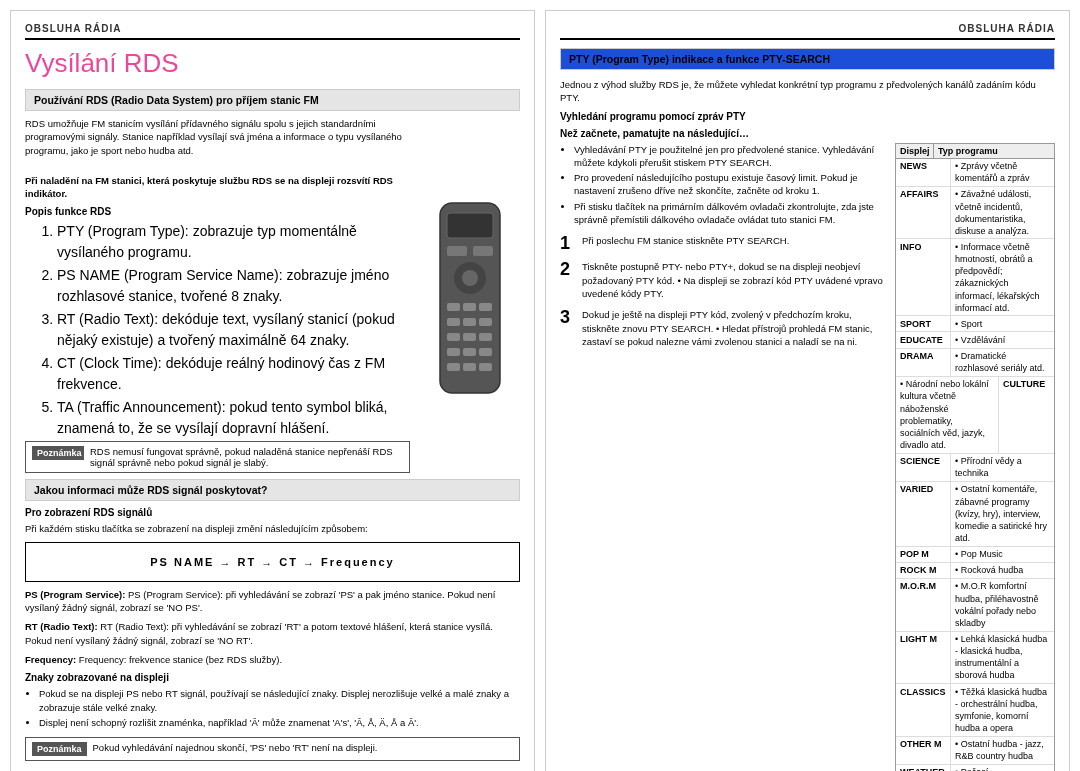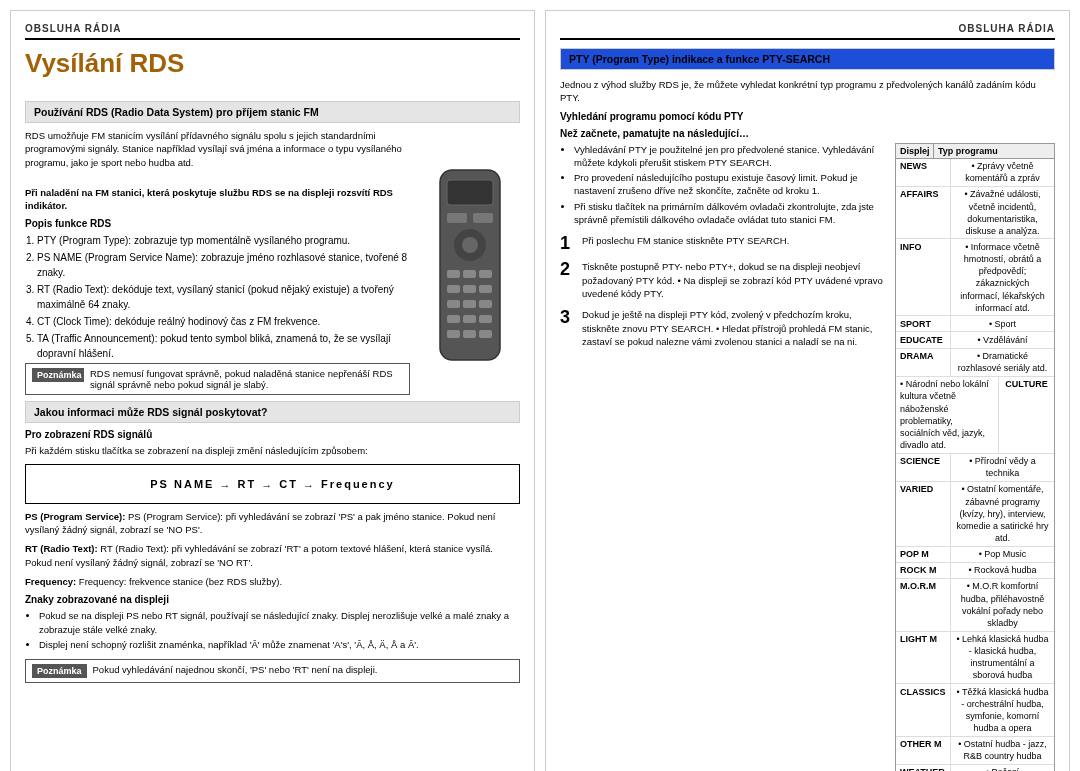--- a/index.html
+++ b/index.html
@@ -36,9 +36,9 @@
     }
     .page-title {
       font-size: 26px;
-      font-weight: bold;
-      margin-bottom: 22px;
-      color: #a16207;
+      font-weight: normal;
+      margin-bottom: 10px;
+      color: #ec4899;
     }
     .section-box {
       background: #e5e5e5;

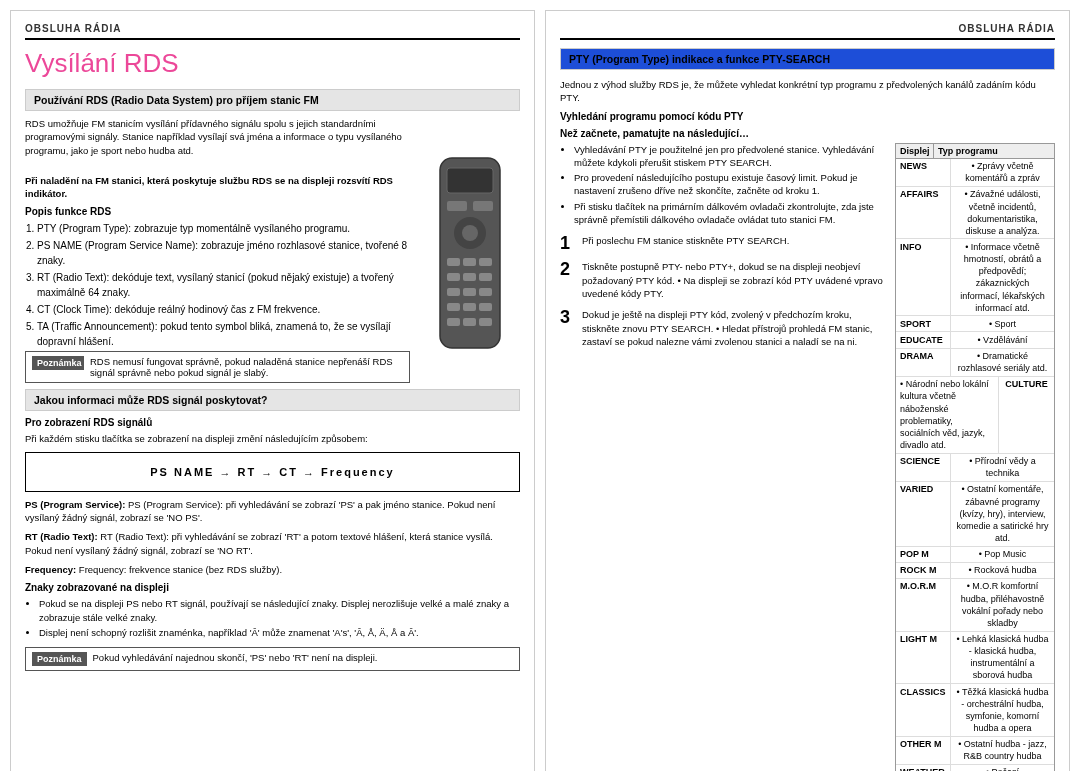--- a/index.html
+++ b/index.html
@@ -300,7 +300,7 @@
 
     <div class="content-text">Jednou z výhod služby RDS je, že můžete vyhledat konkrétní typ programu z předvolených kanálů zadáním kódu PTY.</div>
 
-    <div class="right-section-title">Vyhledání programu pomocí kódu PTY</div>
+    <div class="right-section-title">Vyhledání programu pomocí zpráv PTY</div>
     <div class="right-section-title">Než začnete, pamatujte na následující…</div>
 
     <div class="steps-container">

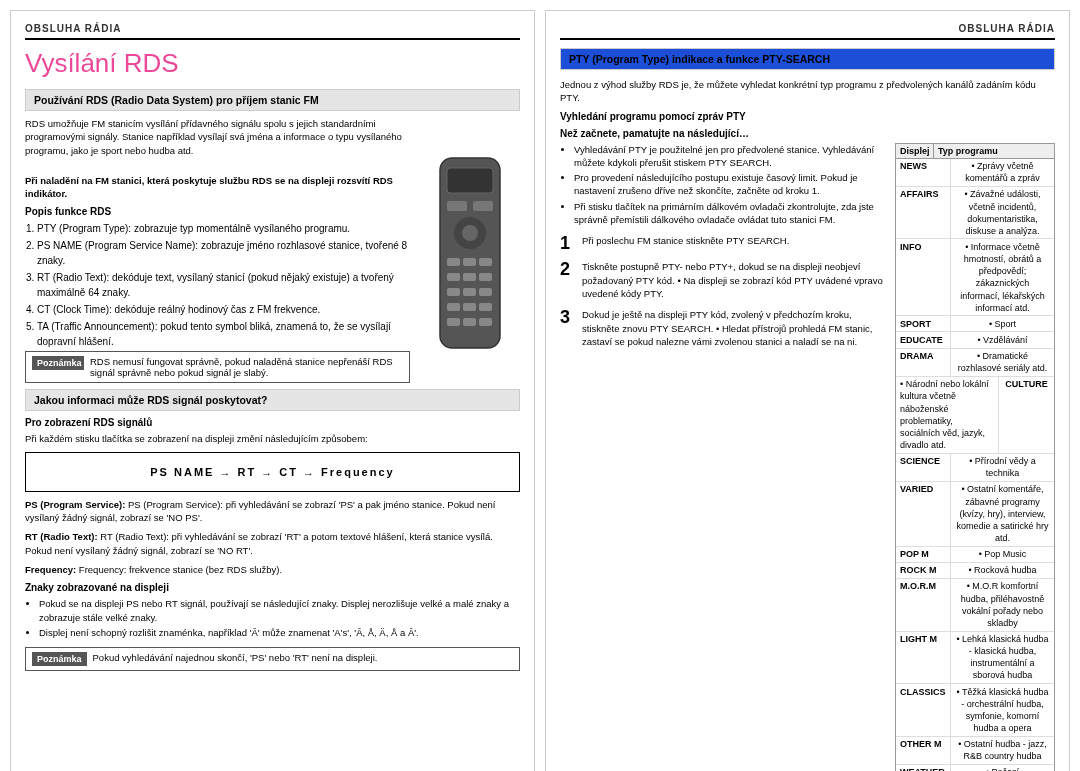--- a/index.html
+++ b/index.html
@@ -176,7 +176,7 @@
       border-right: 1px solid #ddd;
       line-height: 1.35;
     }
-    .table-cell:last-child { border-right: none; text-align: center; }
+    .table-cell:last-child { border-right: none; }
     .table-cell.key {
       font-weight: bold;
       width: 55px;

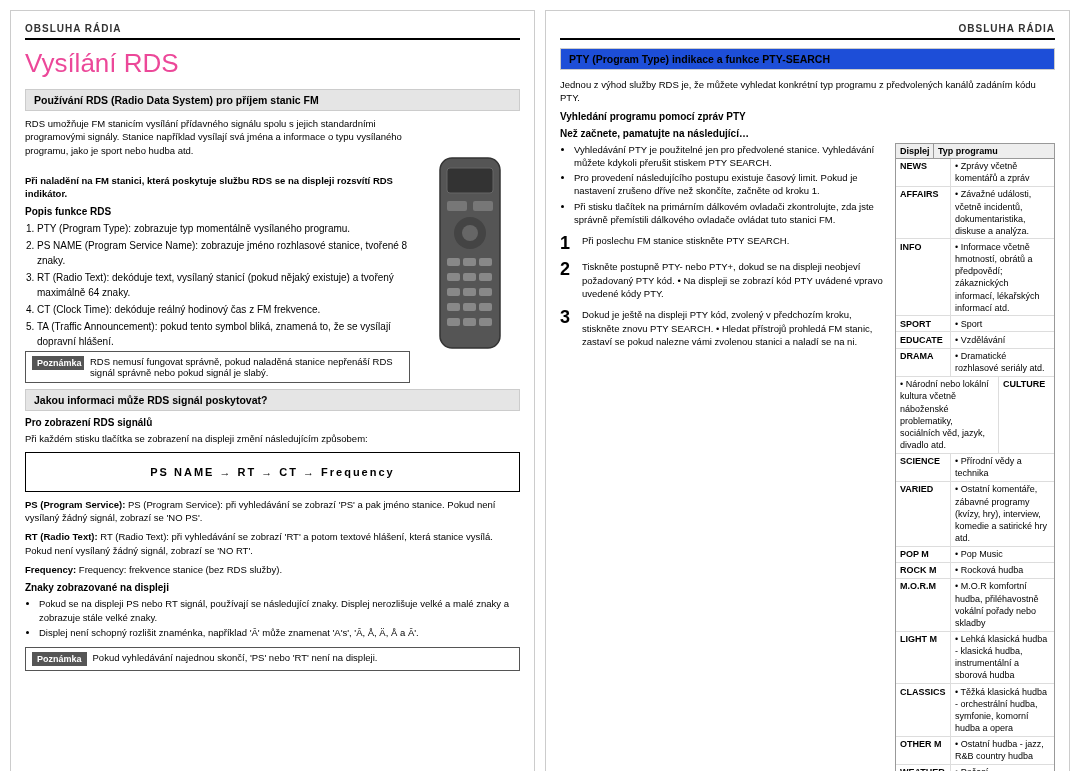--- a/index.html
+++ b/index.html
@@ -58,8 +58,8 @@
       margin-top: 17px;
     }
     .numbered-list {
-      margin-left: 12px;
-      font-size: 10px;
+      margin-left: 32px;
+      font-size: 14px;
       line-height: 1.5;
     }
     .numbered-list li {

